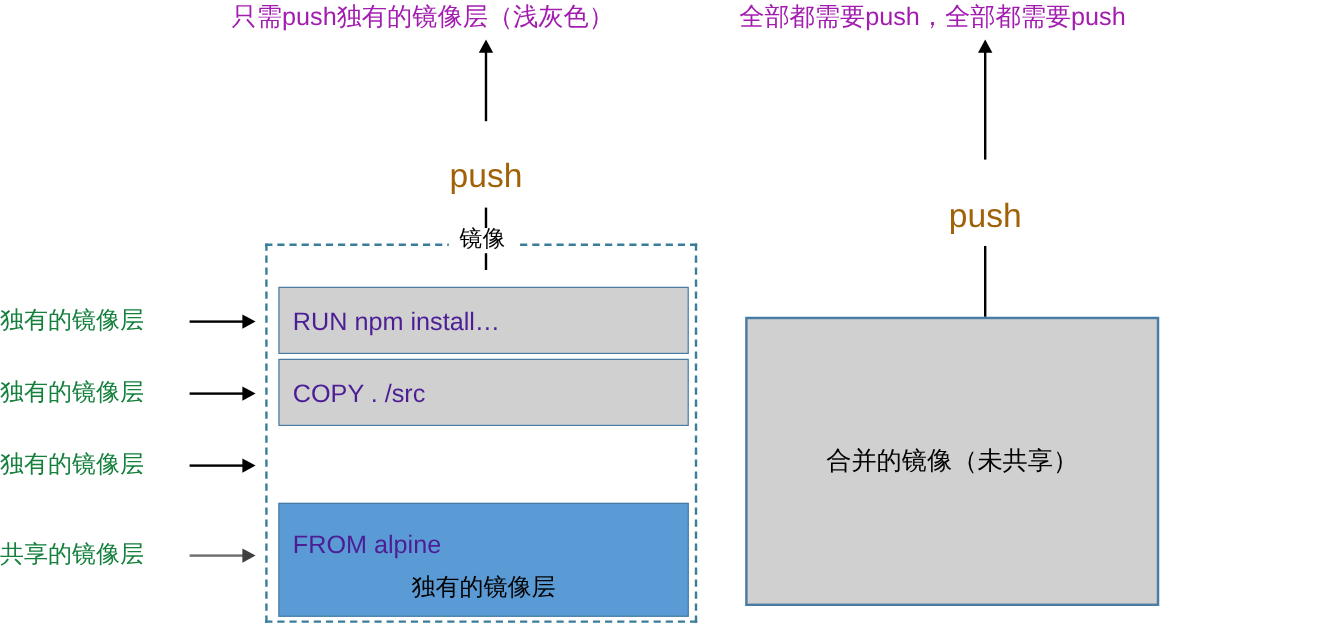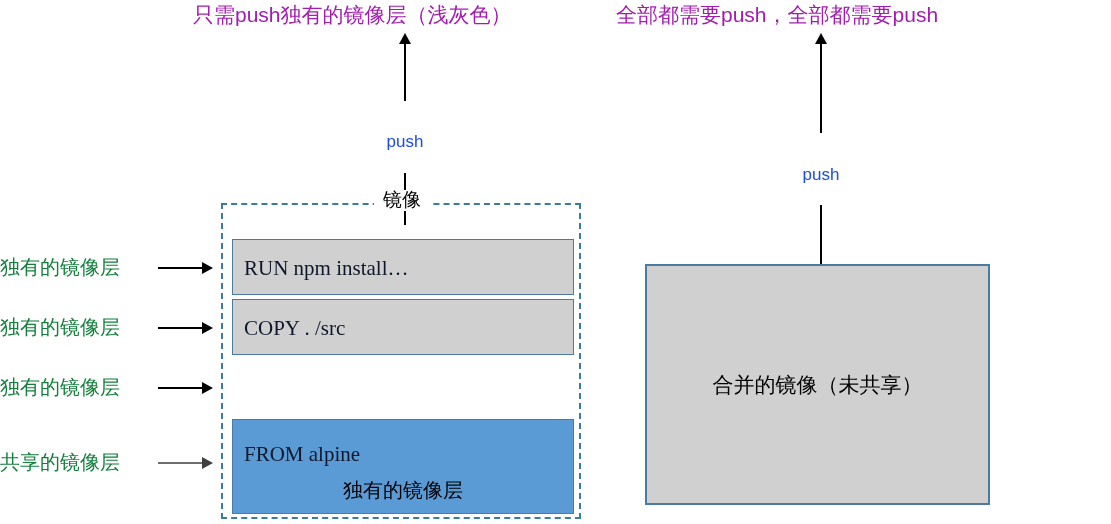--- a/index.html
+++ b/index.html
@@ -49,9 +49,9 @@
     position: absolute;
     width: 120px;
     text-align: center;
-    font-size: 17px;
-    line-height: 1;
-    color: #1d4ed8;
+    font-size: 28px;
+    line-height: 1;
+    color: #a16207;
   }
 
   

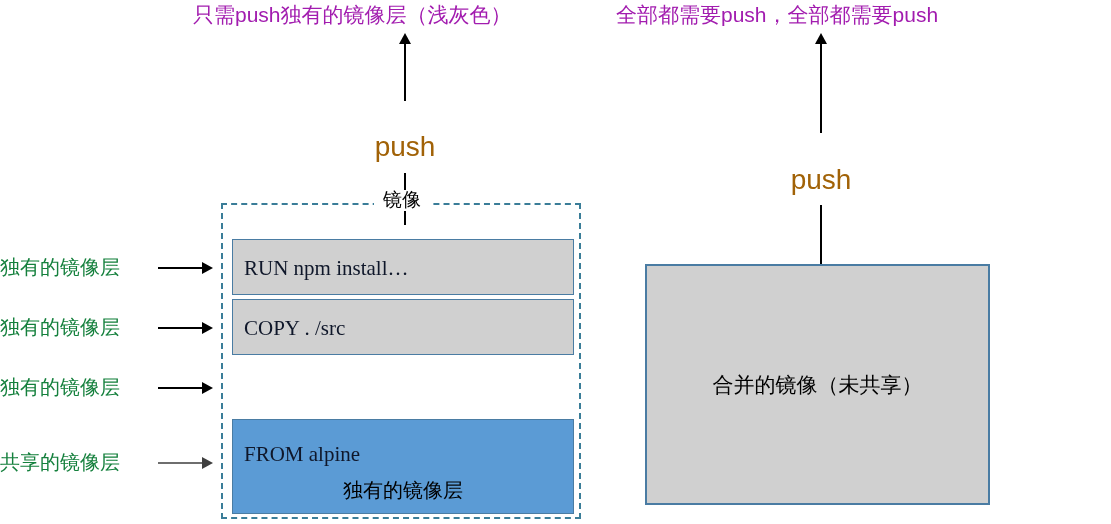--- a/index.html
+++ b/index.html
@@ -100,10 +100,10 @@
   .layer-cmd {
     position: absolute;
     left: 11px;
-    font-family: Liberation Serif, serif;
+    font-family: Liberation Sans, sans-serif;
     font-size: 21px;
     line-height: 1;
-    color: #0f172a;
+    color: #4c1d95;
     white-space: nowrap;
   }
   .layer-sub {

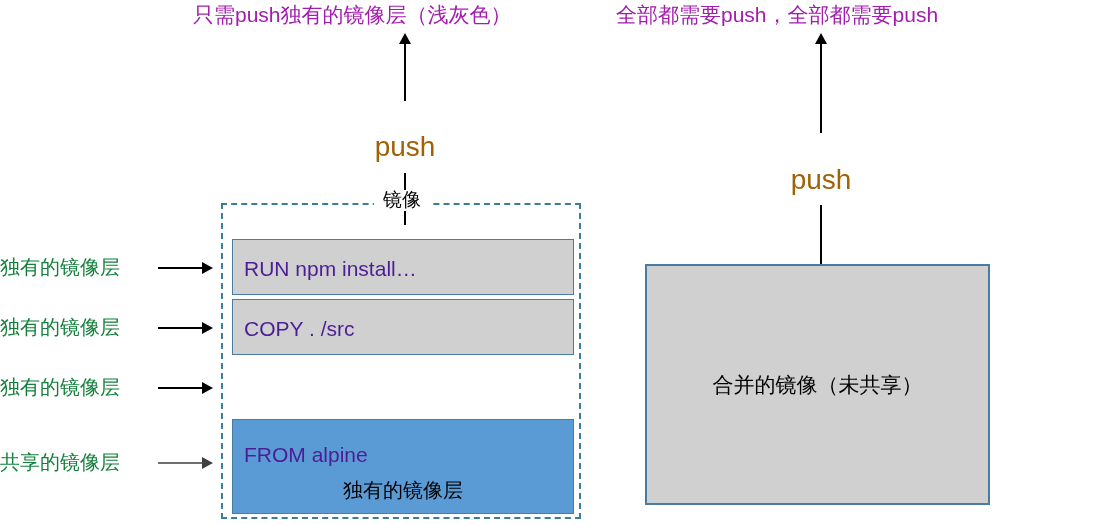--- a/index.html
+++ b/index.html
@@ -172,7 +172,7 @@
 
   
   #merged-box {
-    left: 645px;
+    left: 621px;
     top: 264px;
     width: 345px;
     height: 241px;

